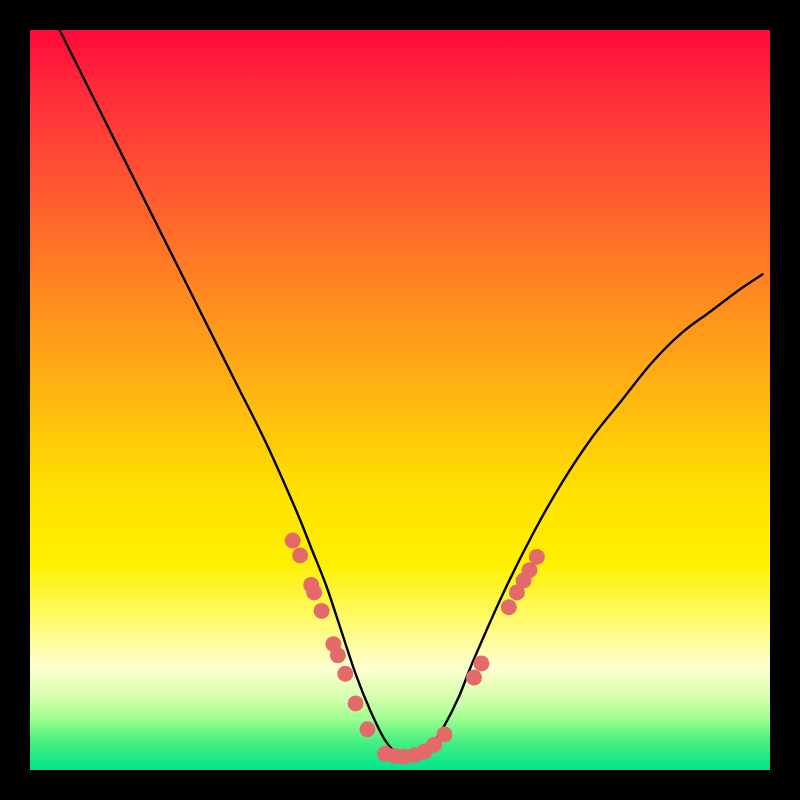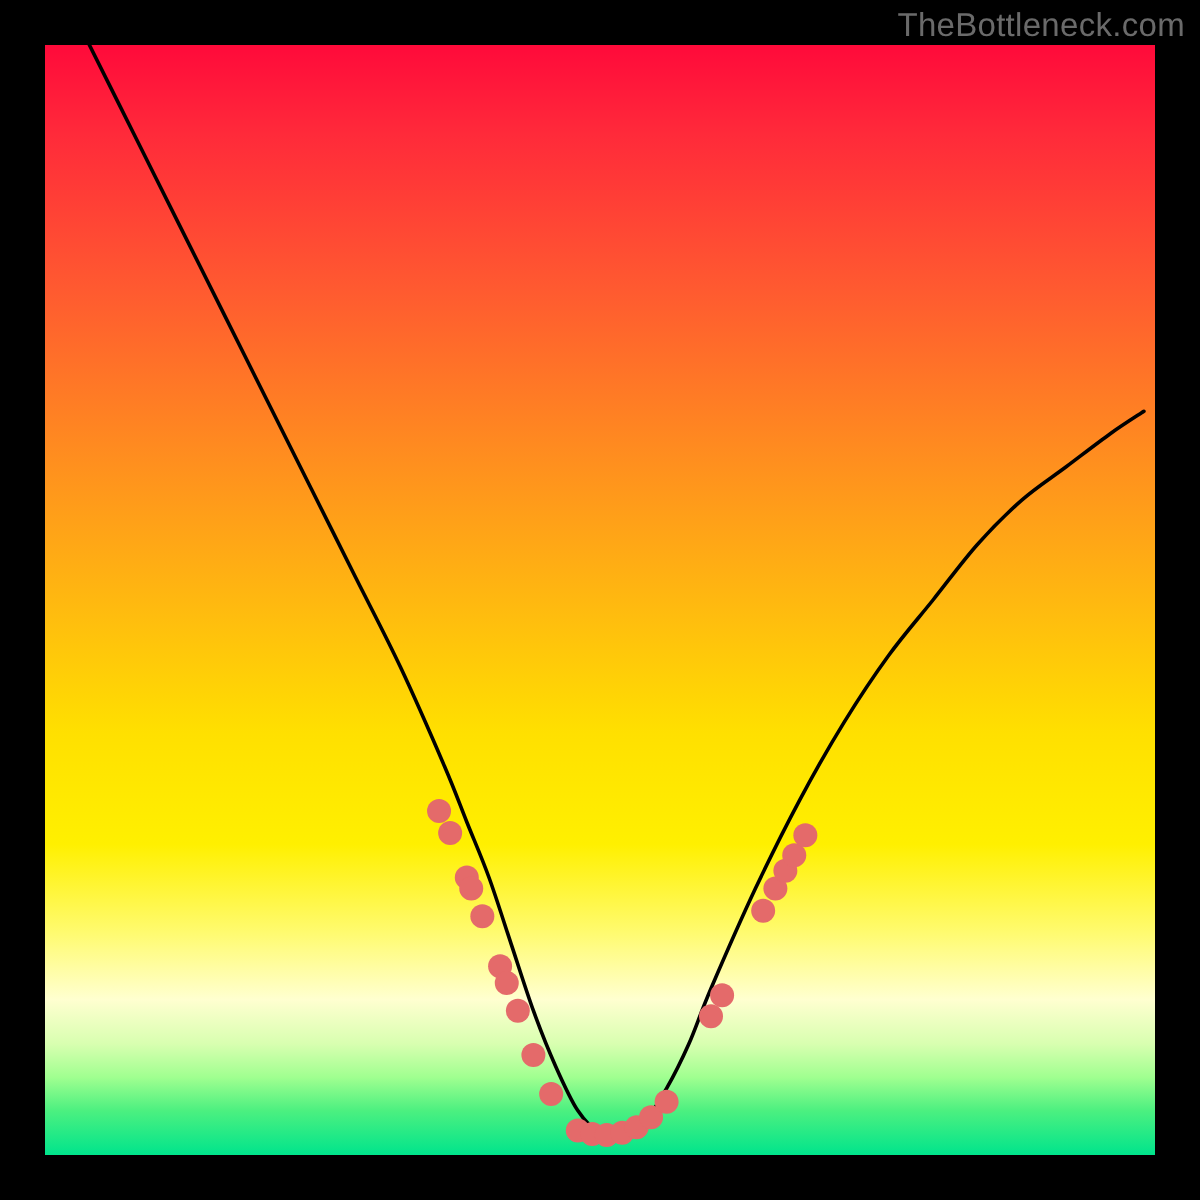--- a/index.html
+++ b/index.html
@@ -94,7 +94,6 @@
         </g>
     </svg>
   </div>
-  <div class="watermark">TheBottleneck.com</div>
 </div>
 
 </body></html>

